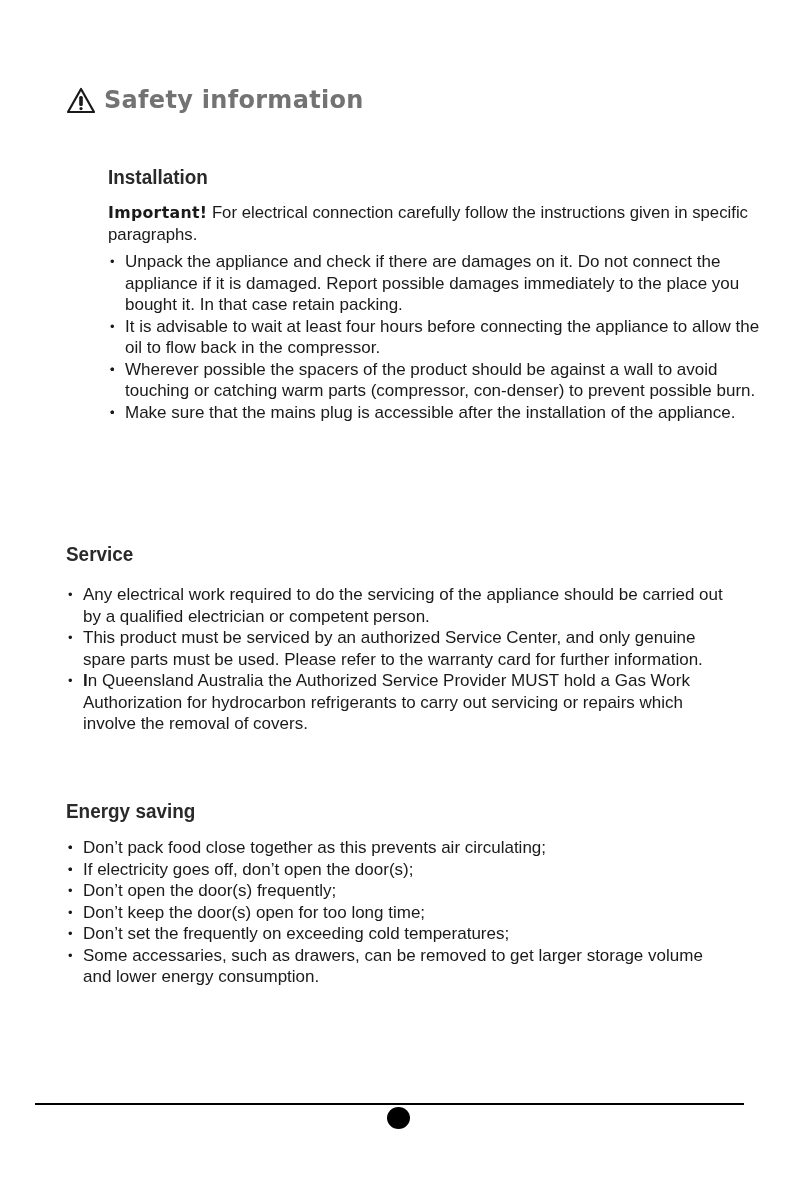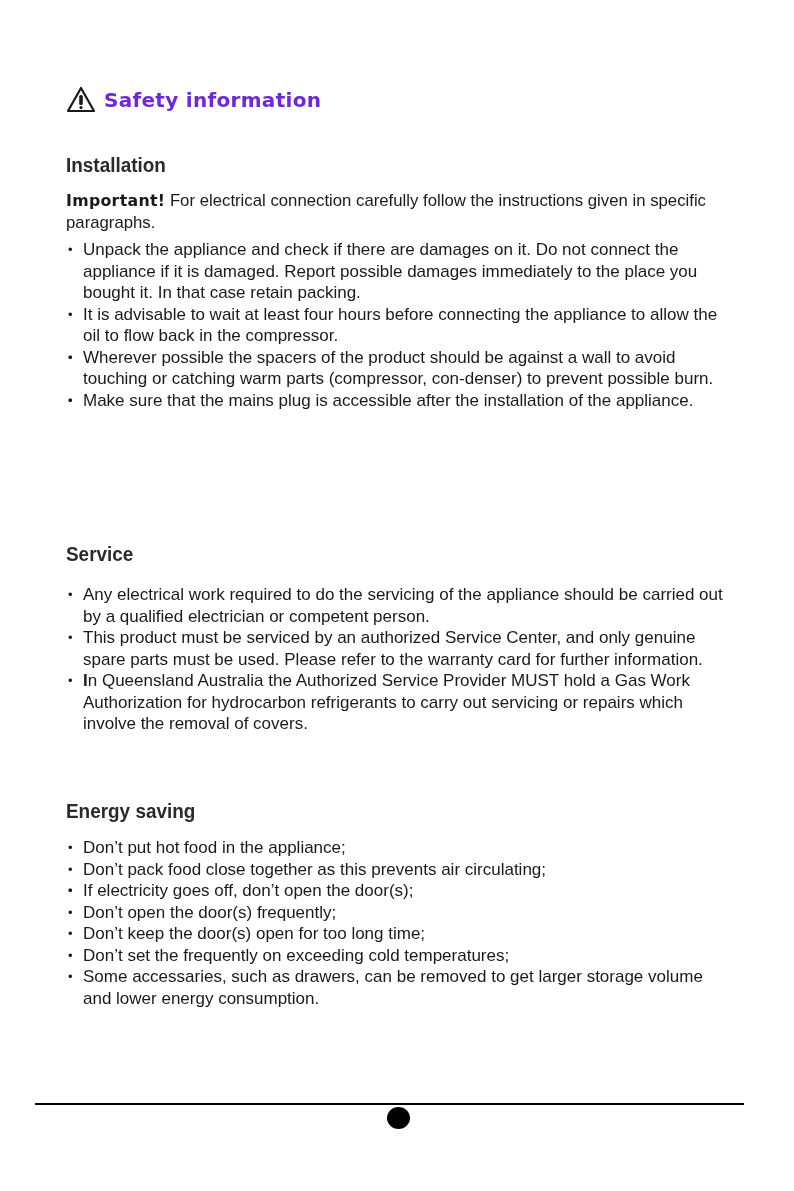--- a/index.html
+++ b/index.html
@@ -13,7 +13,7 @@
     }
     .page-title .title-text {
       font-family: "DejaVu Sans", sans-serif; font-weight: bold;
-      font-size: 20px; letter-spacing: 0.3px; color: #6d28d9;
+      font-size: 24px; letter-spacing: 0.3px; color: #737373;
     }
     .warn-icon { width: 30px; height: 27px; display: inline-block; }
     .section { position: absolute; left: 66px; width: 660px; }

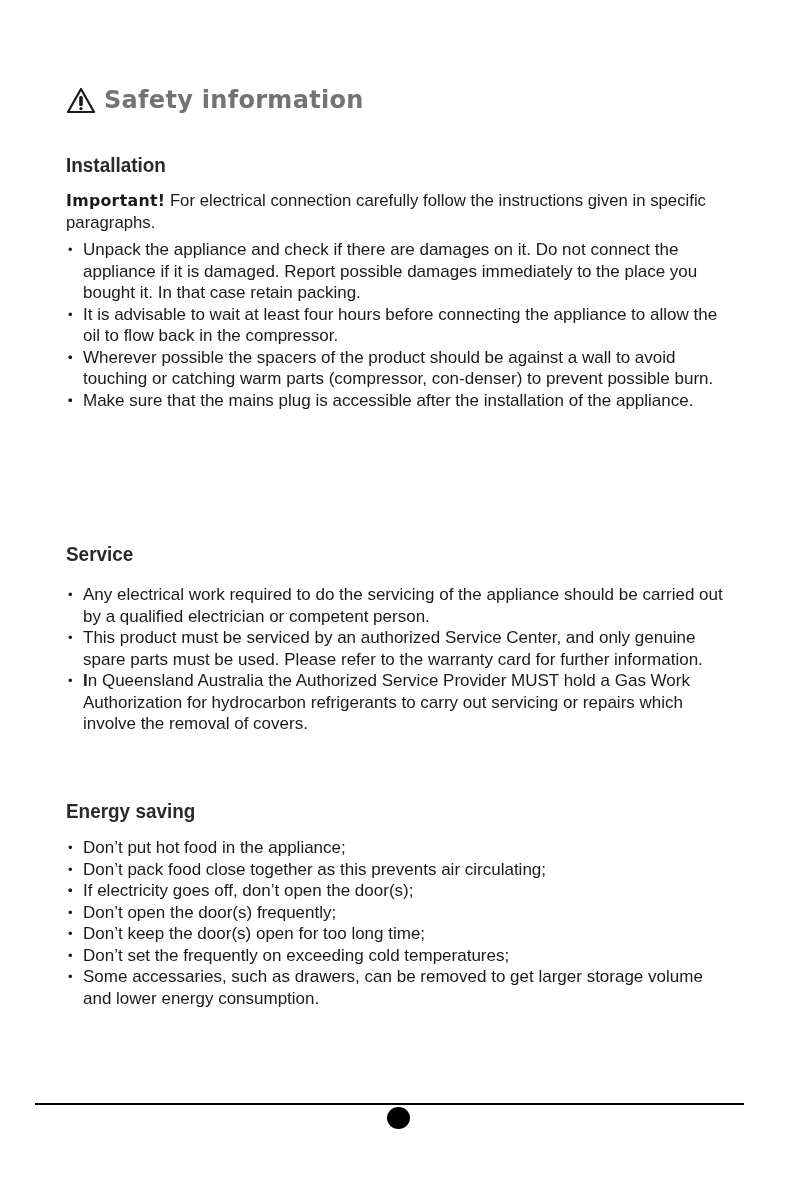--- a/index.html
+++ b/index.html
@@ -60,7 +60,7 @@
   <span class="title-text">Safety information</span>
 </div>
 
-<div class="section" style="top:154px;">
+<div class="section" style="top:166px;margin-left:42px;">
   <h2 class="section-heading">Installation</h2>
   <div class="body-text" style="margin-top:13px;">
     <span class="important-label">Important!</span><span> For electrical connection carefully follow the instructions given in specific paragraphs.</span>

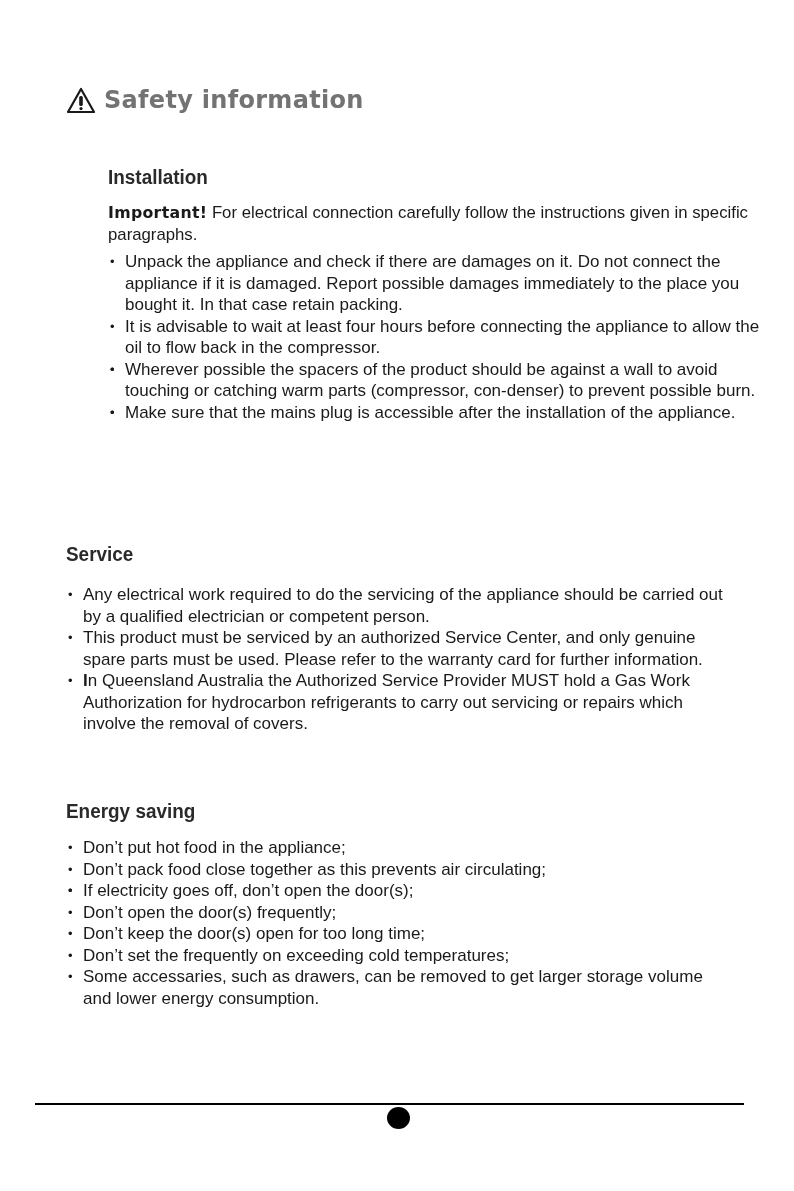--- a/index.html
+++ b/index.html
@@ -87,7 +87,7 @@
 <div class="section" style="top:800px;">
   <h2 class="section-heading">Energy saving</h2>
   <ul class="bullets" style="margin-top:14px;">
-    <li><span class="bullet">•</span><span>Don’t put hot food in the appliance;</span></li>
+    <li><span class="bullet">•</span></li>
     <li><span class="bullet">•</span><span>Don’t pack food close together as this prevents air circulating;</span></li>
     <li><span class="bullet">•</span></li>
     <li><span class="bullet">•</span><span>If electricity goes off, don’t open the door(s);</span></li>

